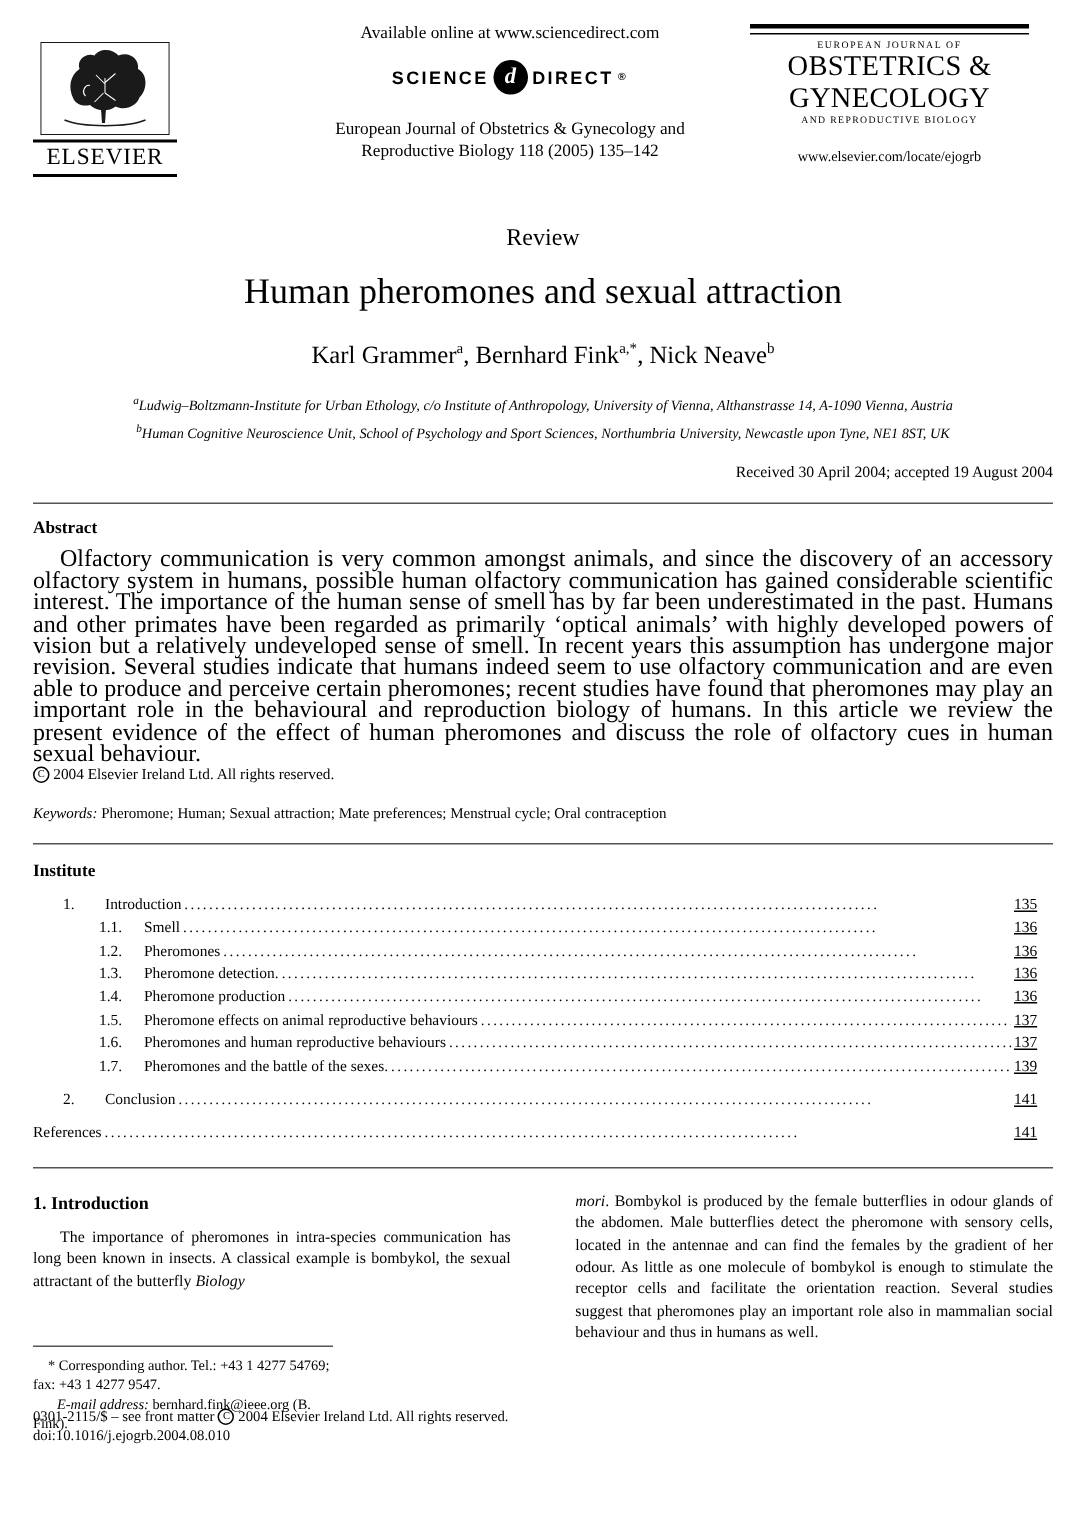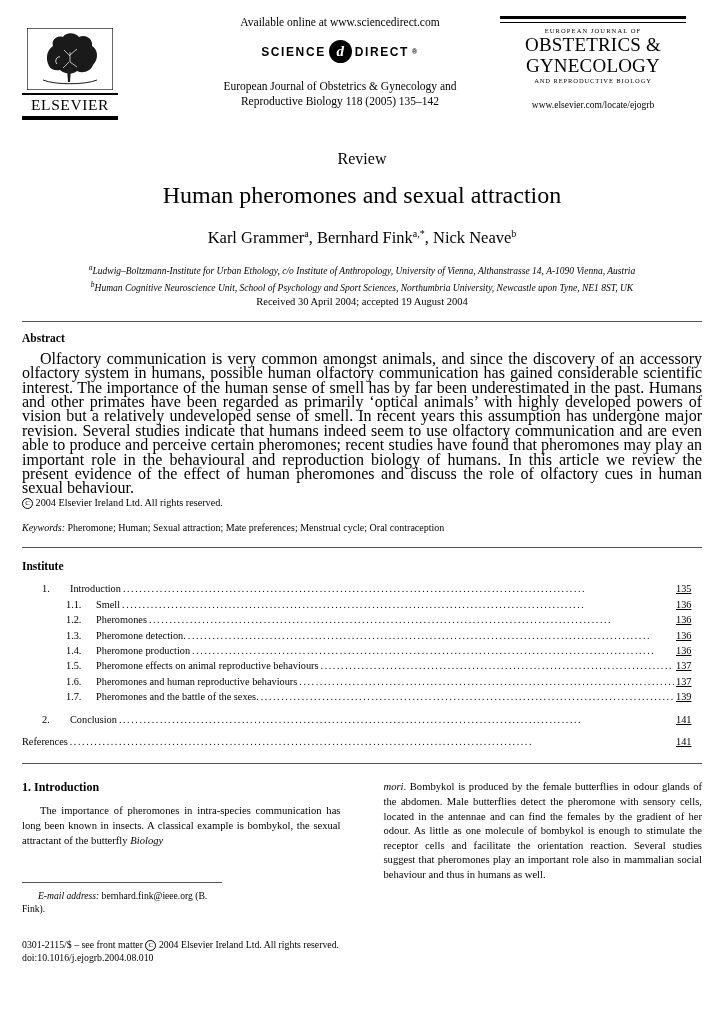--- a/index.html
+++ b/index.html
@@ -45,7 +45,7 @@
   .elsevier-word {
     margin-top: 3px;
     border-top: 2px solid #000;
-    border-bottom: 4px solid #000000;
+    border-bottom: 2px solid #000000;
     font-family: "Liberation Serif", serif;
     font-size: 15.5px;
     letter-spacing: 0.6px;

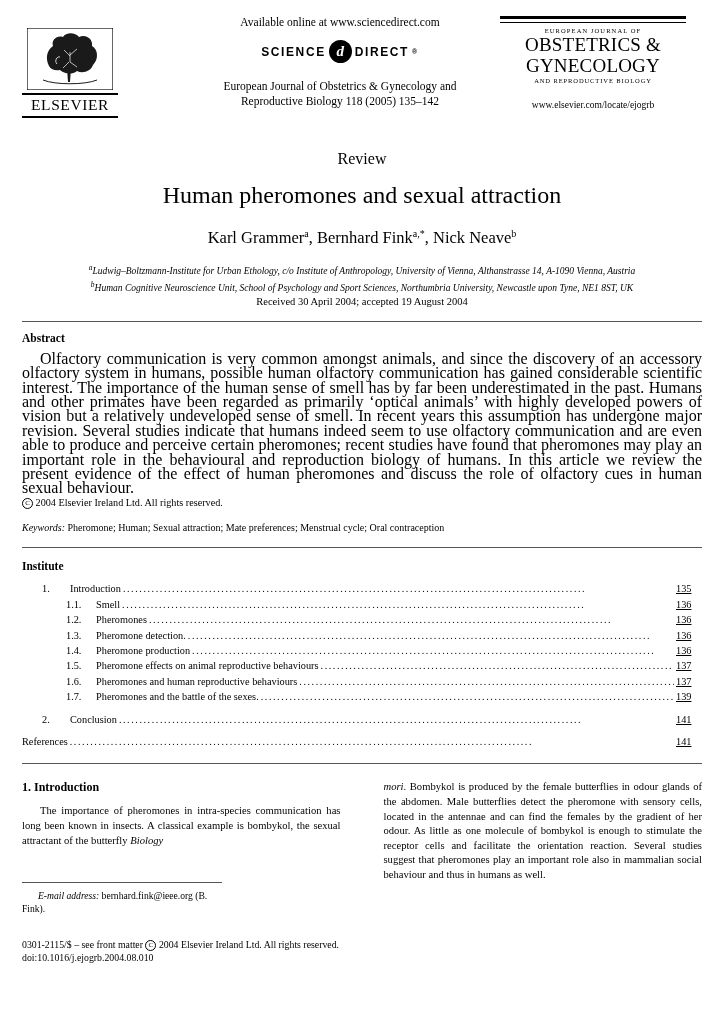--- a/index.html
+++ b/index.html
@@ -162,6 +162,8 @@
   }
   .received {
     font-size: 10.5px;
+    margin-top: 13px;
+    text-align: right;
   }
 
   

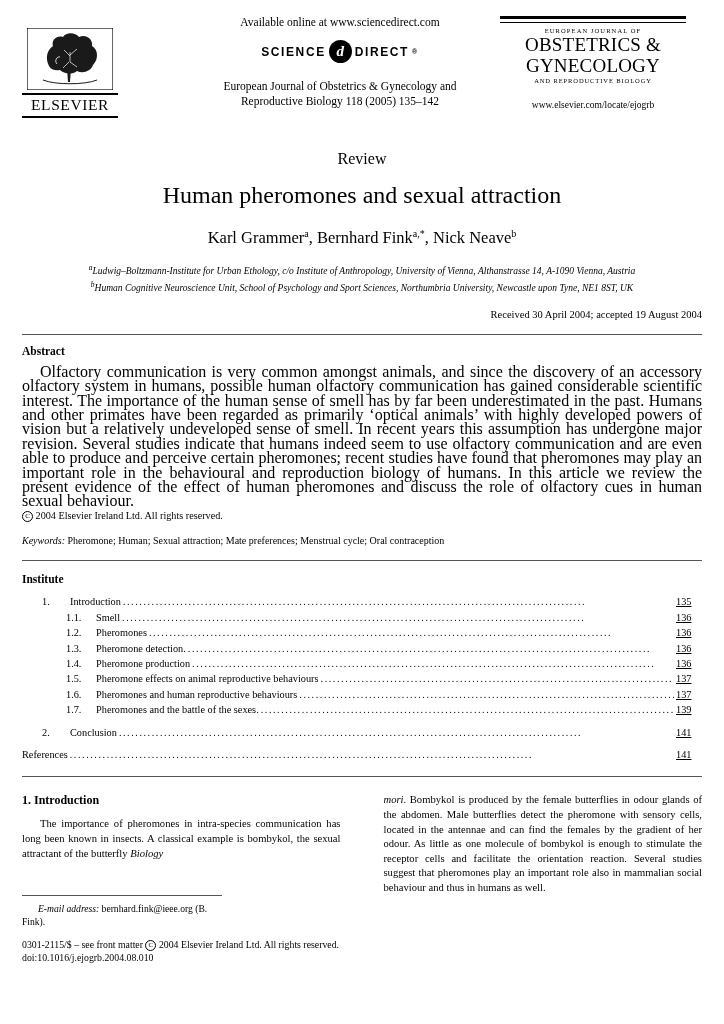--- a/index.html
+++ b/index.html
@@ -467,6 +467,7 @@
         <span>The importance of pheromones in intra-species communication has long been known in insects. A classical example is bombykol, the sexual attractant of the butterfly </span><i>Biology</i>
       </div>
       <div class="footnote">
+        <div class="fn-line1">* Corresponding author. Tel.: +43 1 4277 54769; fax: +43 1 4277 9547.</div>
         <div class="fn-line2">
           <i>E-mail address:</i>
           <span>bernhard.fink@ieee.org (B. Fink).</span>

